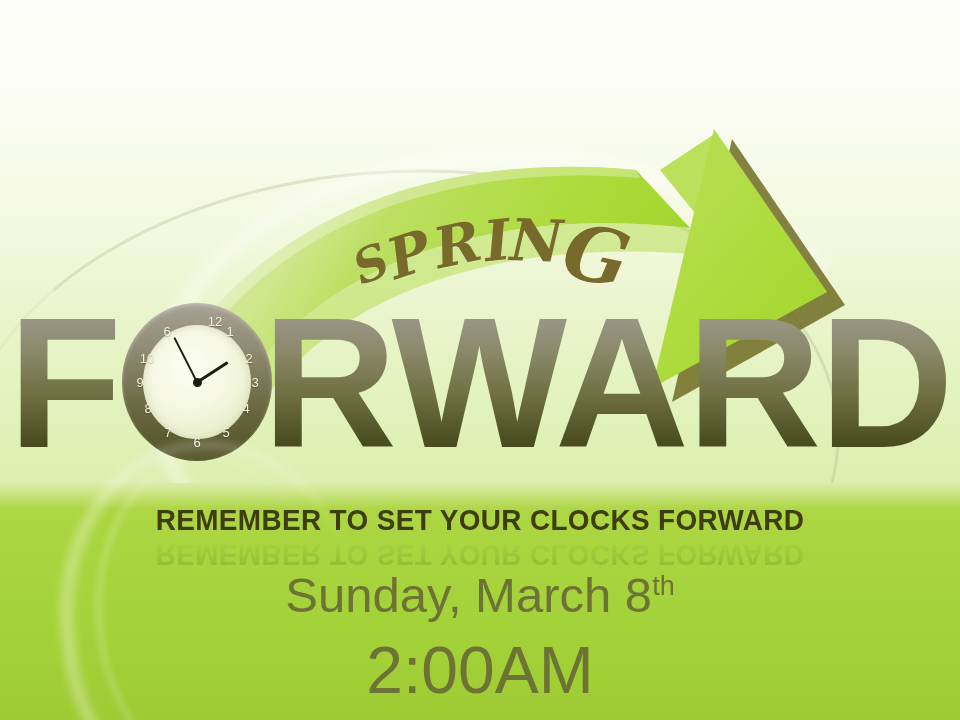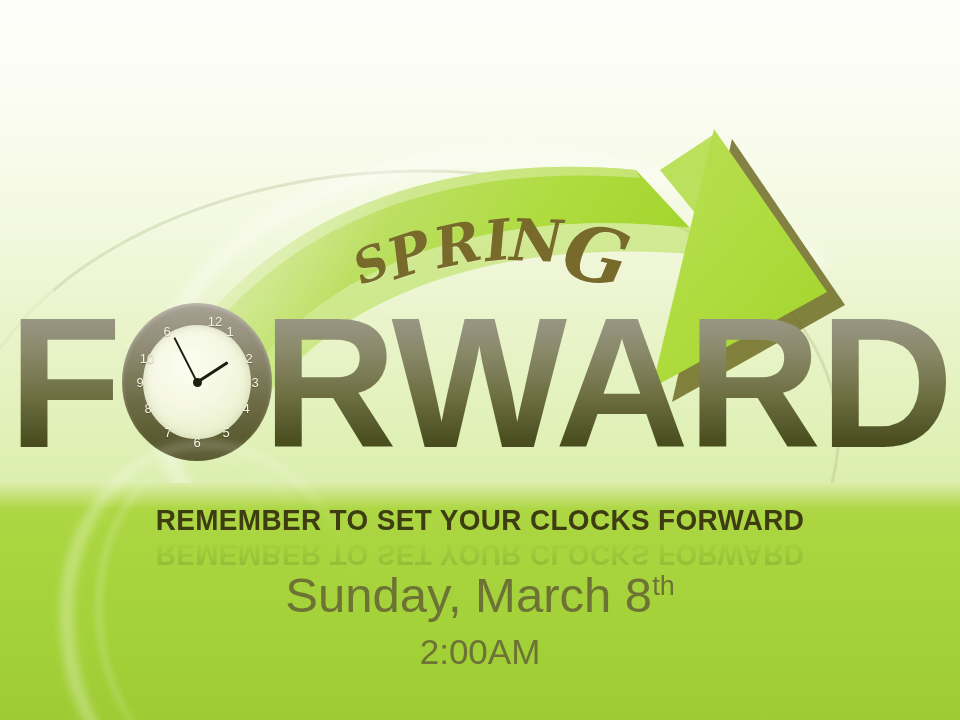--- a/index.html
+++ b/index.html
@@ -235,7 +235,7 @@
     white-space:nowrap;
   }
   .date-line1 { top:567px; font-size:49px; }
-  .date-line2 { top:632px; font-size:35px; }
+  .date-line2 { top:632px; font-size:66px; }
   .ordinal {
     font-size:27px;
     vertical-align:super;

